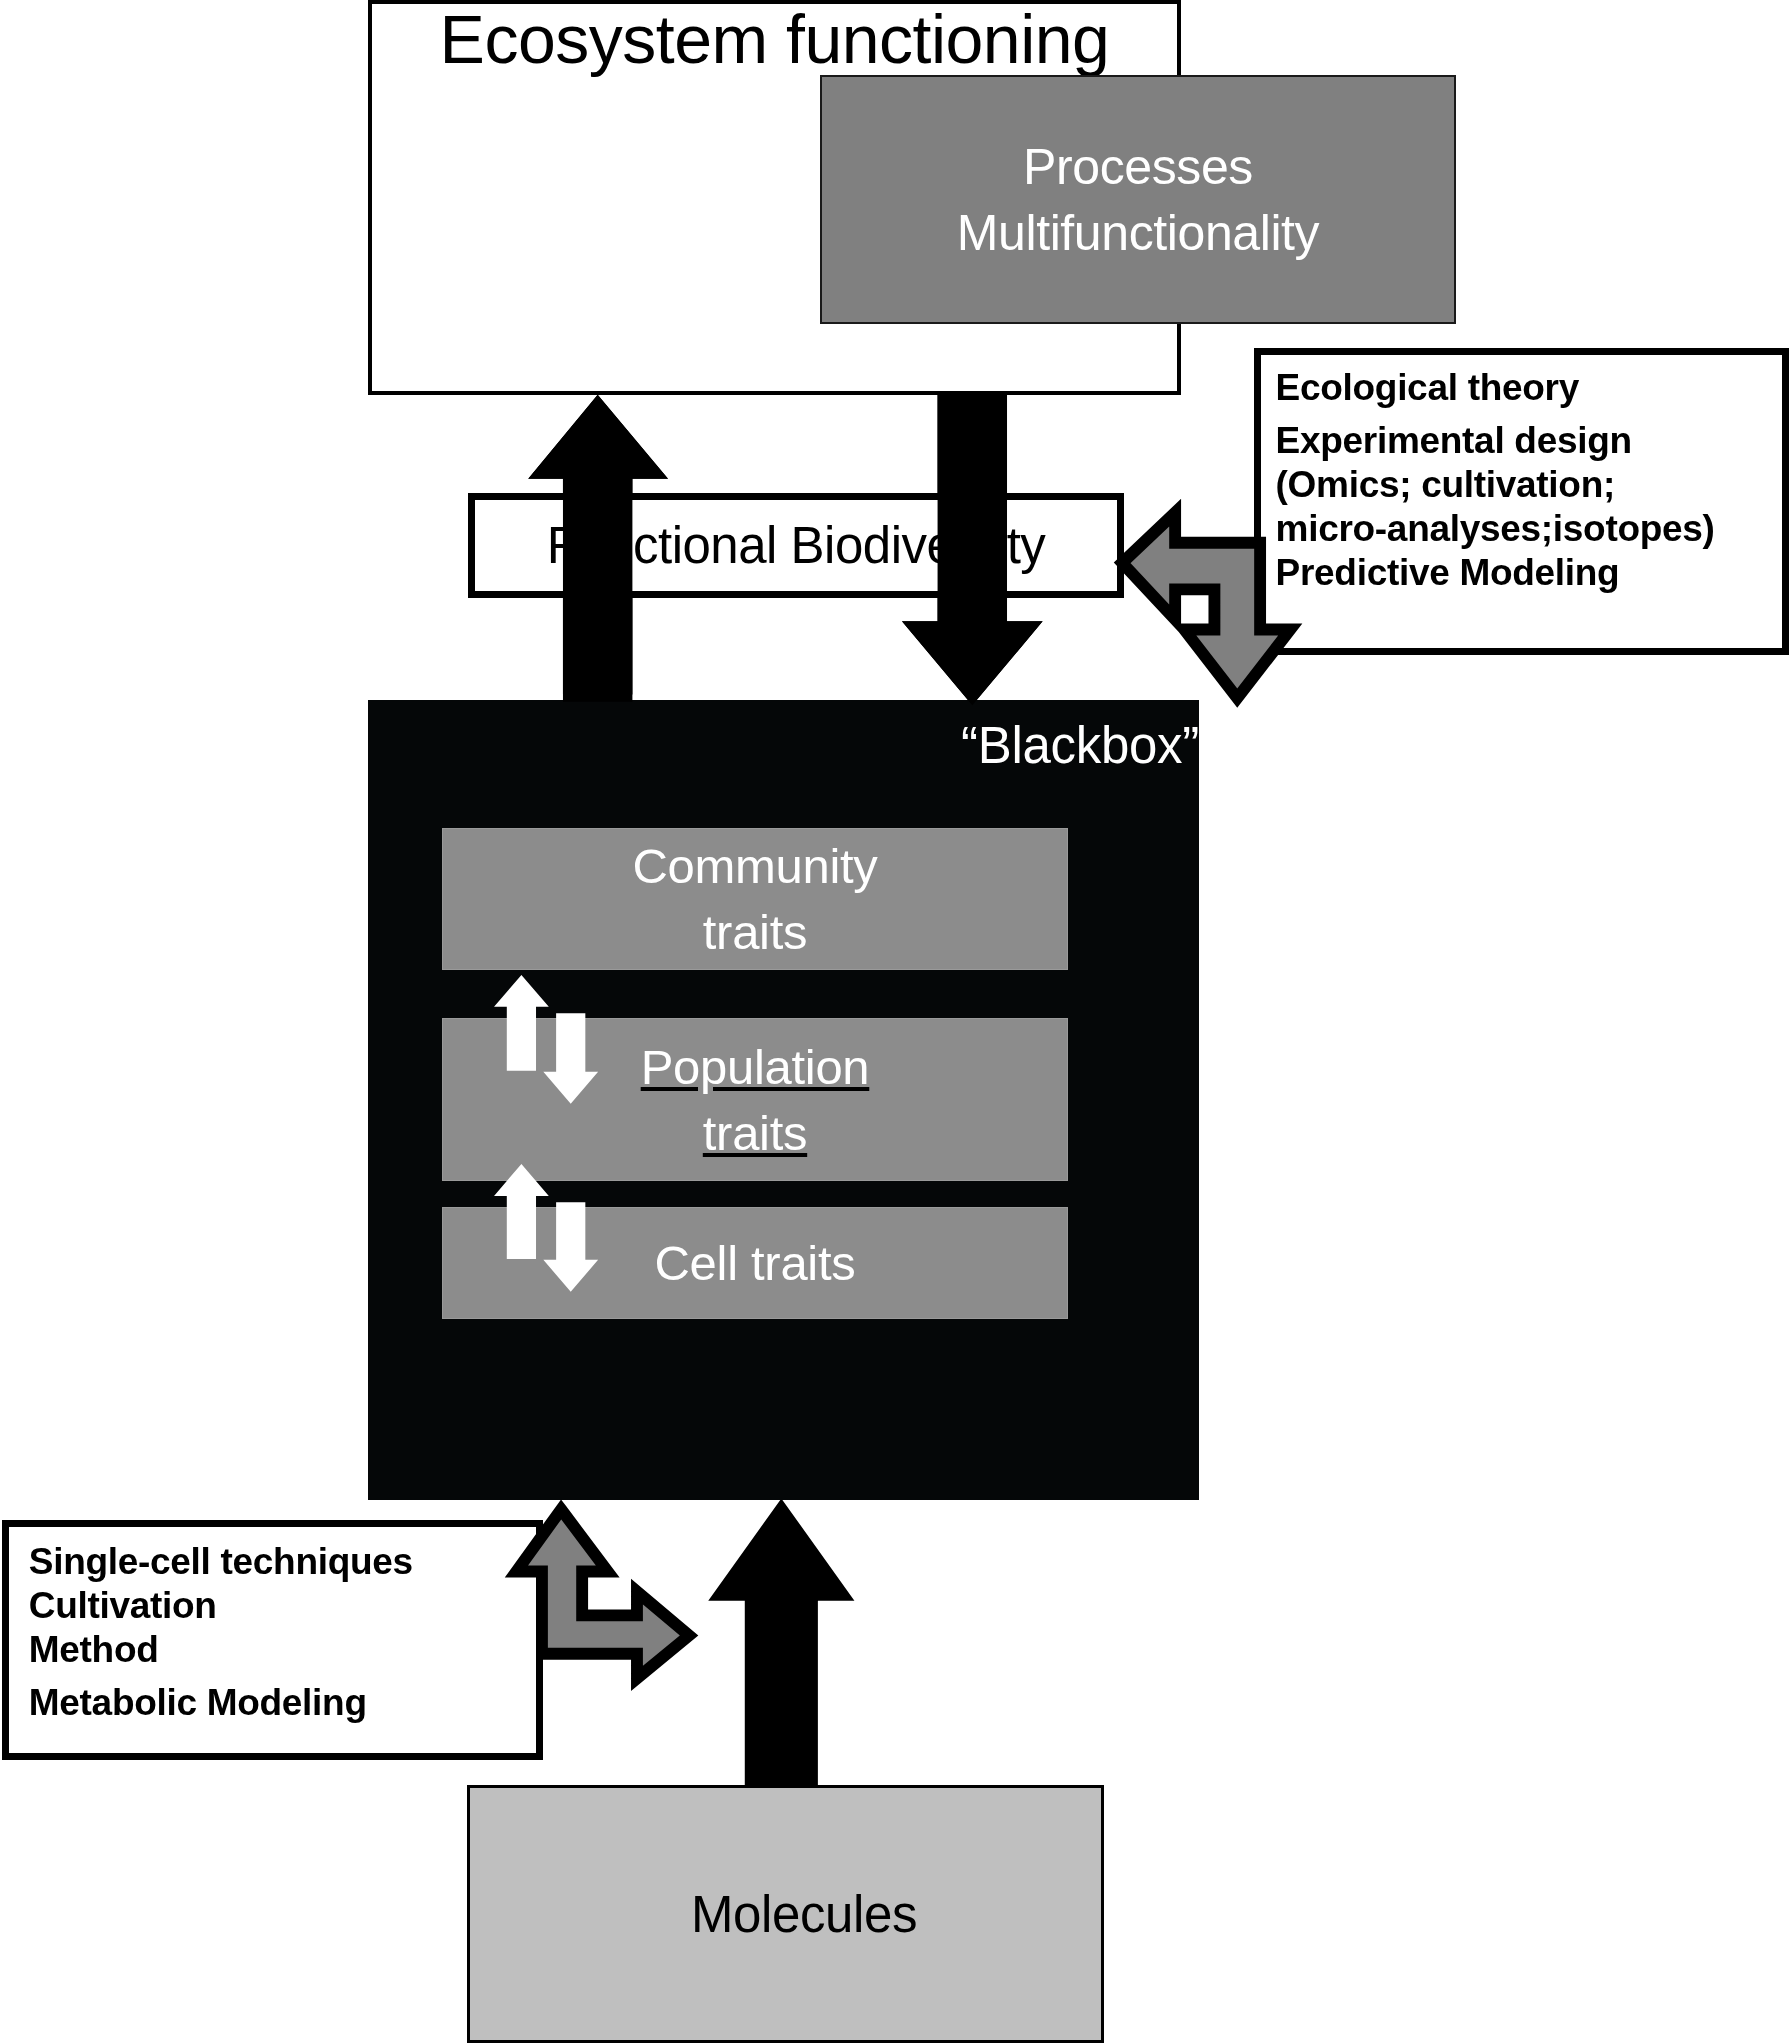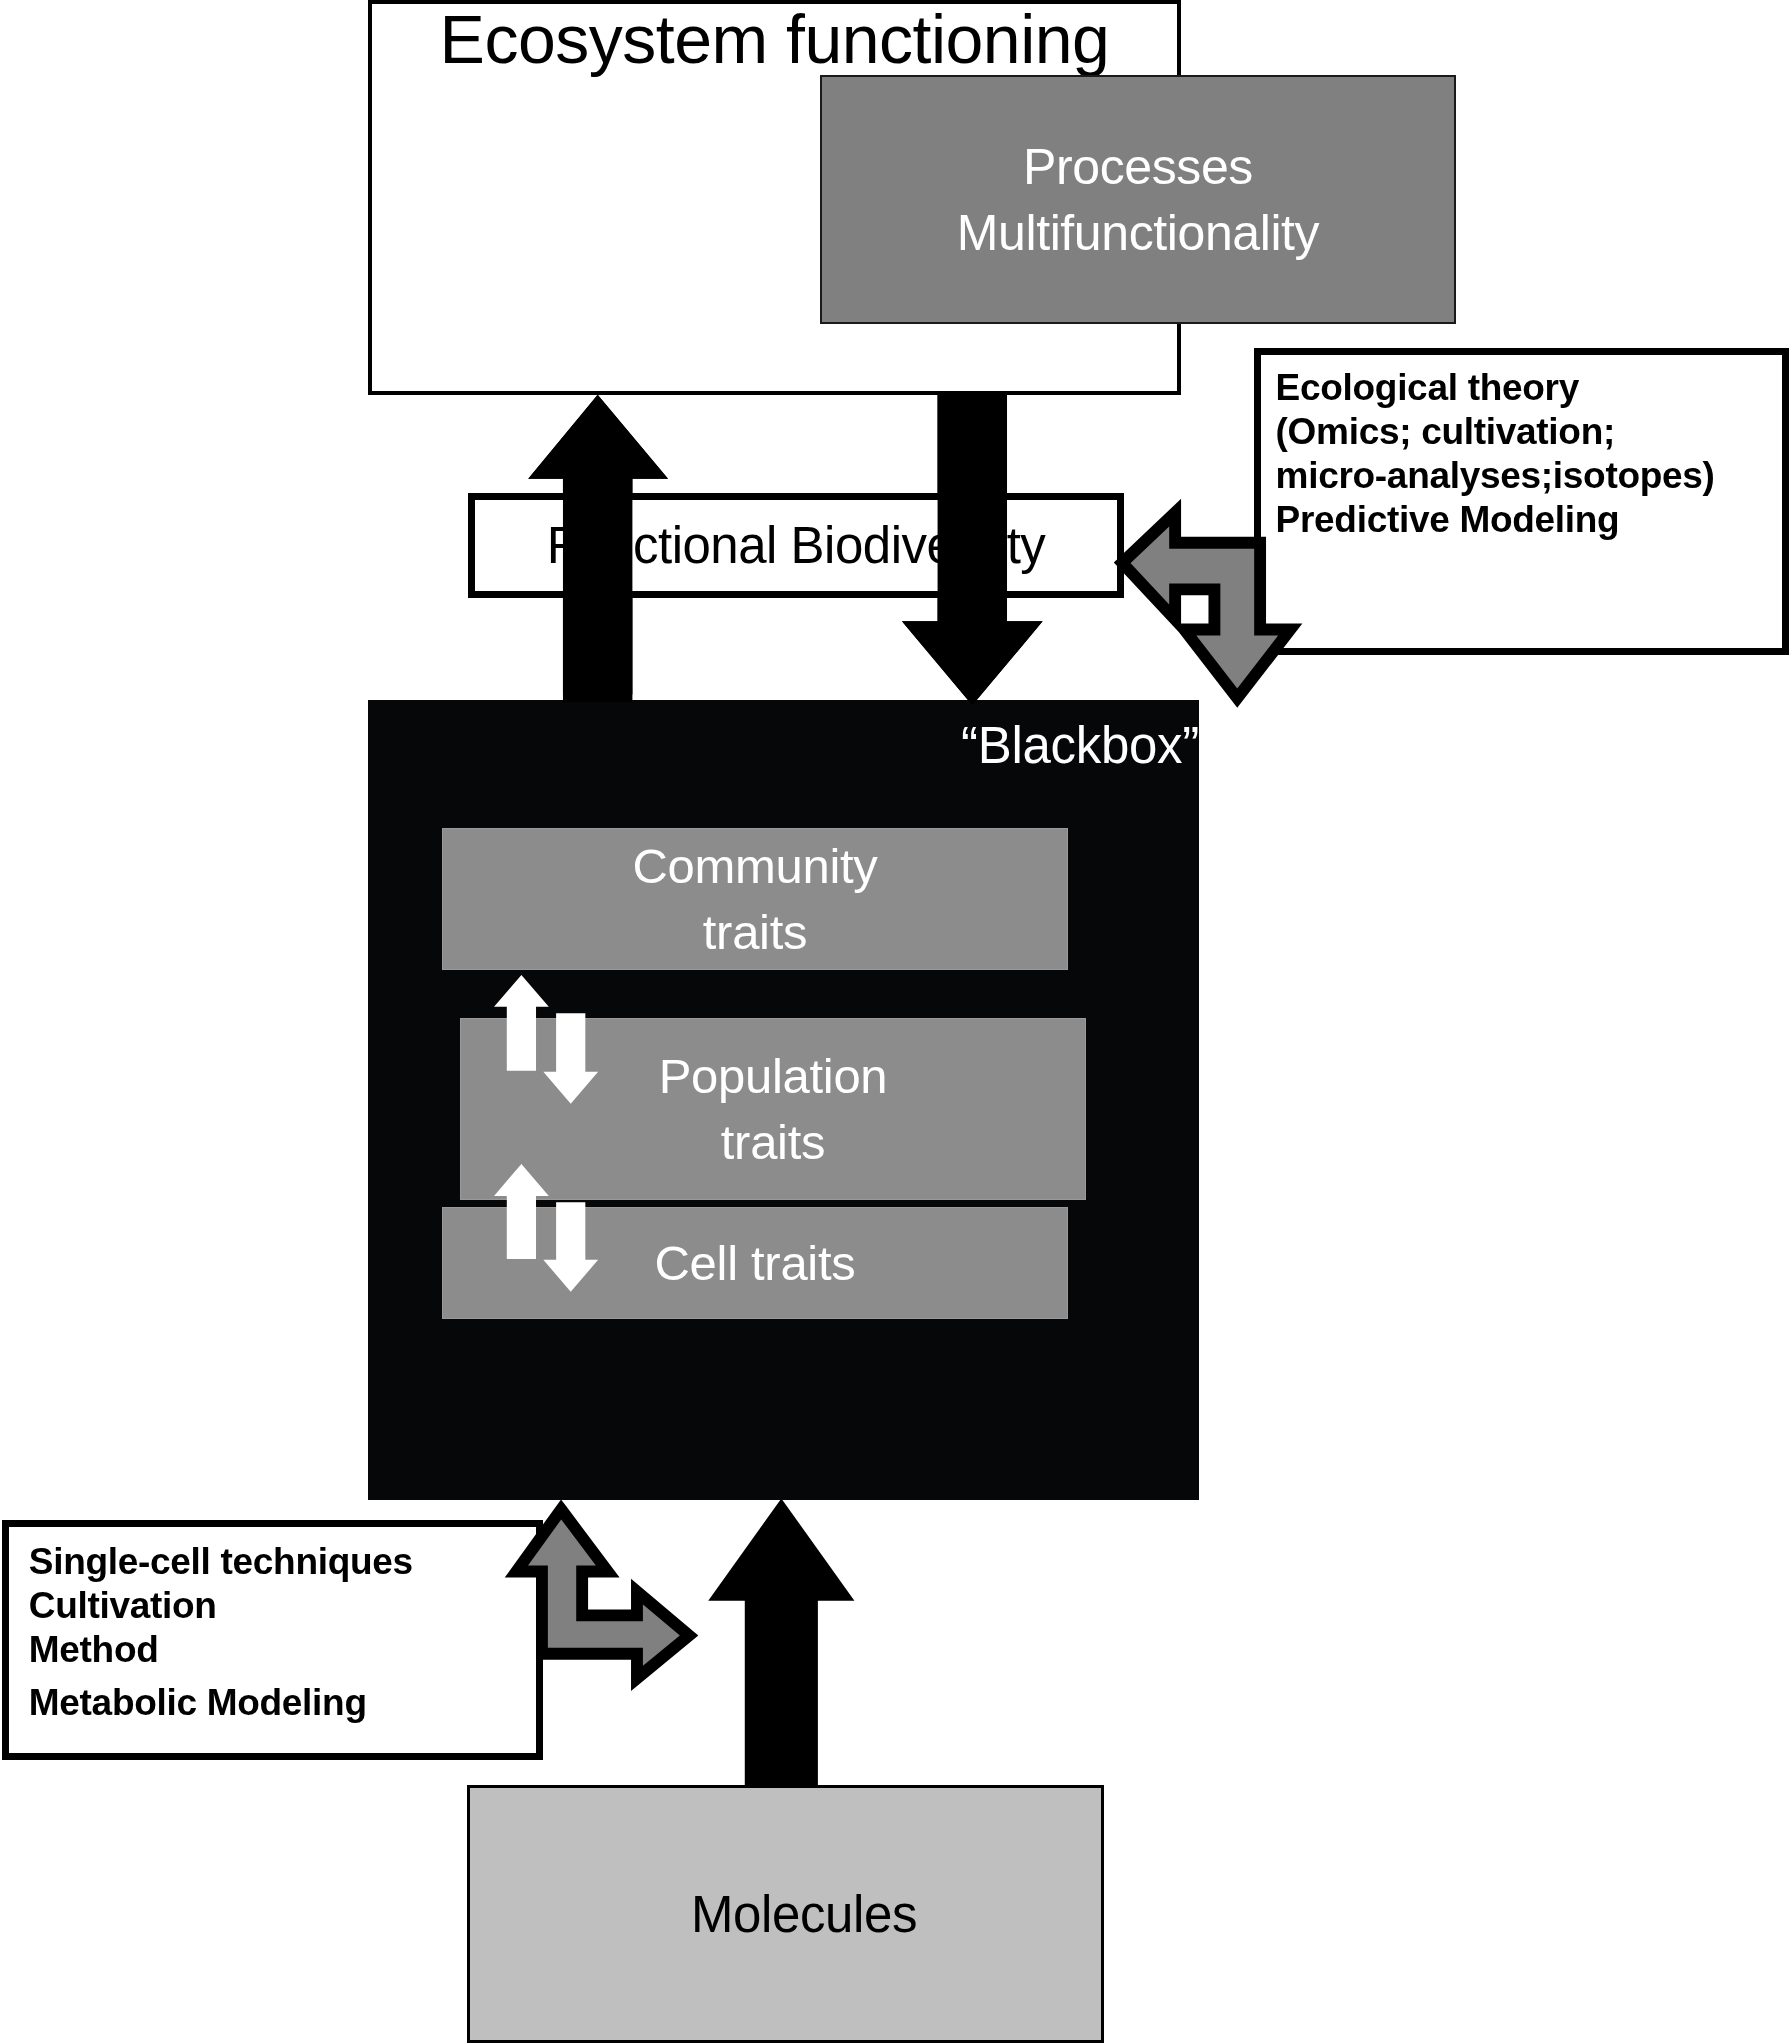--- a/index.html
+++ b/index.html
@@ -237,6 +237,7 @@
 
   <div class="abs" id="methods-box">
     <div class="bold-line">Ecological theory</div>
+    <div class="bold-line gap">Experimental design</div>
     <div class="bold-line">(Omics; cultivation;</div>
     <div class="bold-line">micro-analyses;isotopes)</div>
     <div class="bold-line">Predictive Modeling</div>

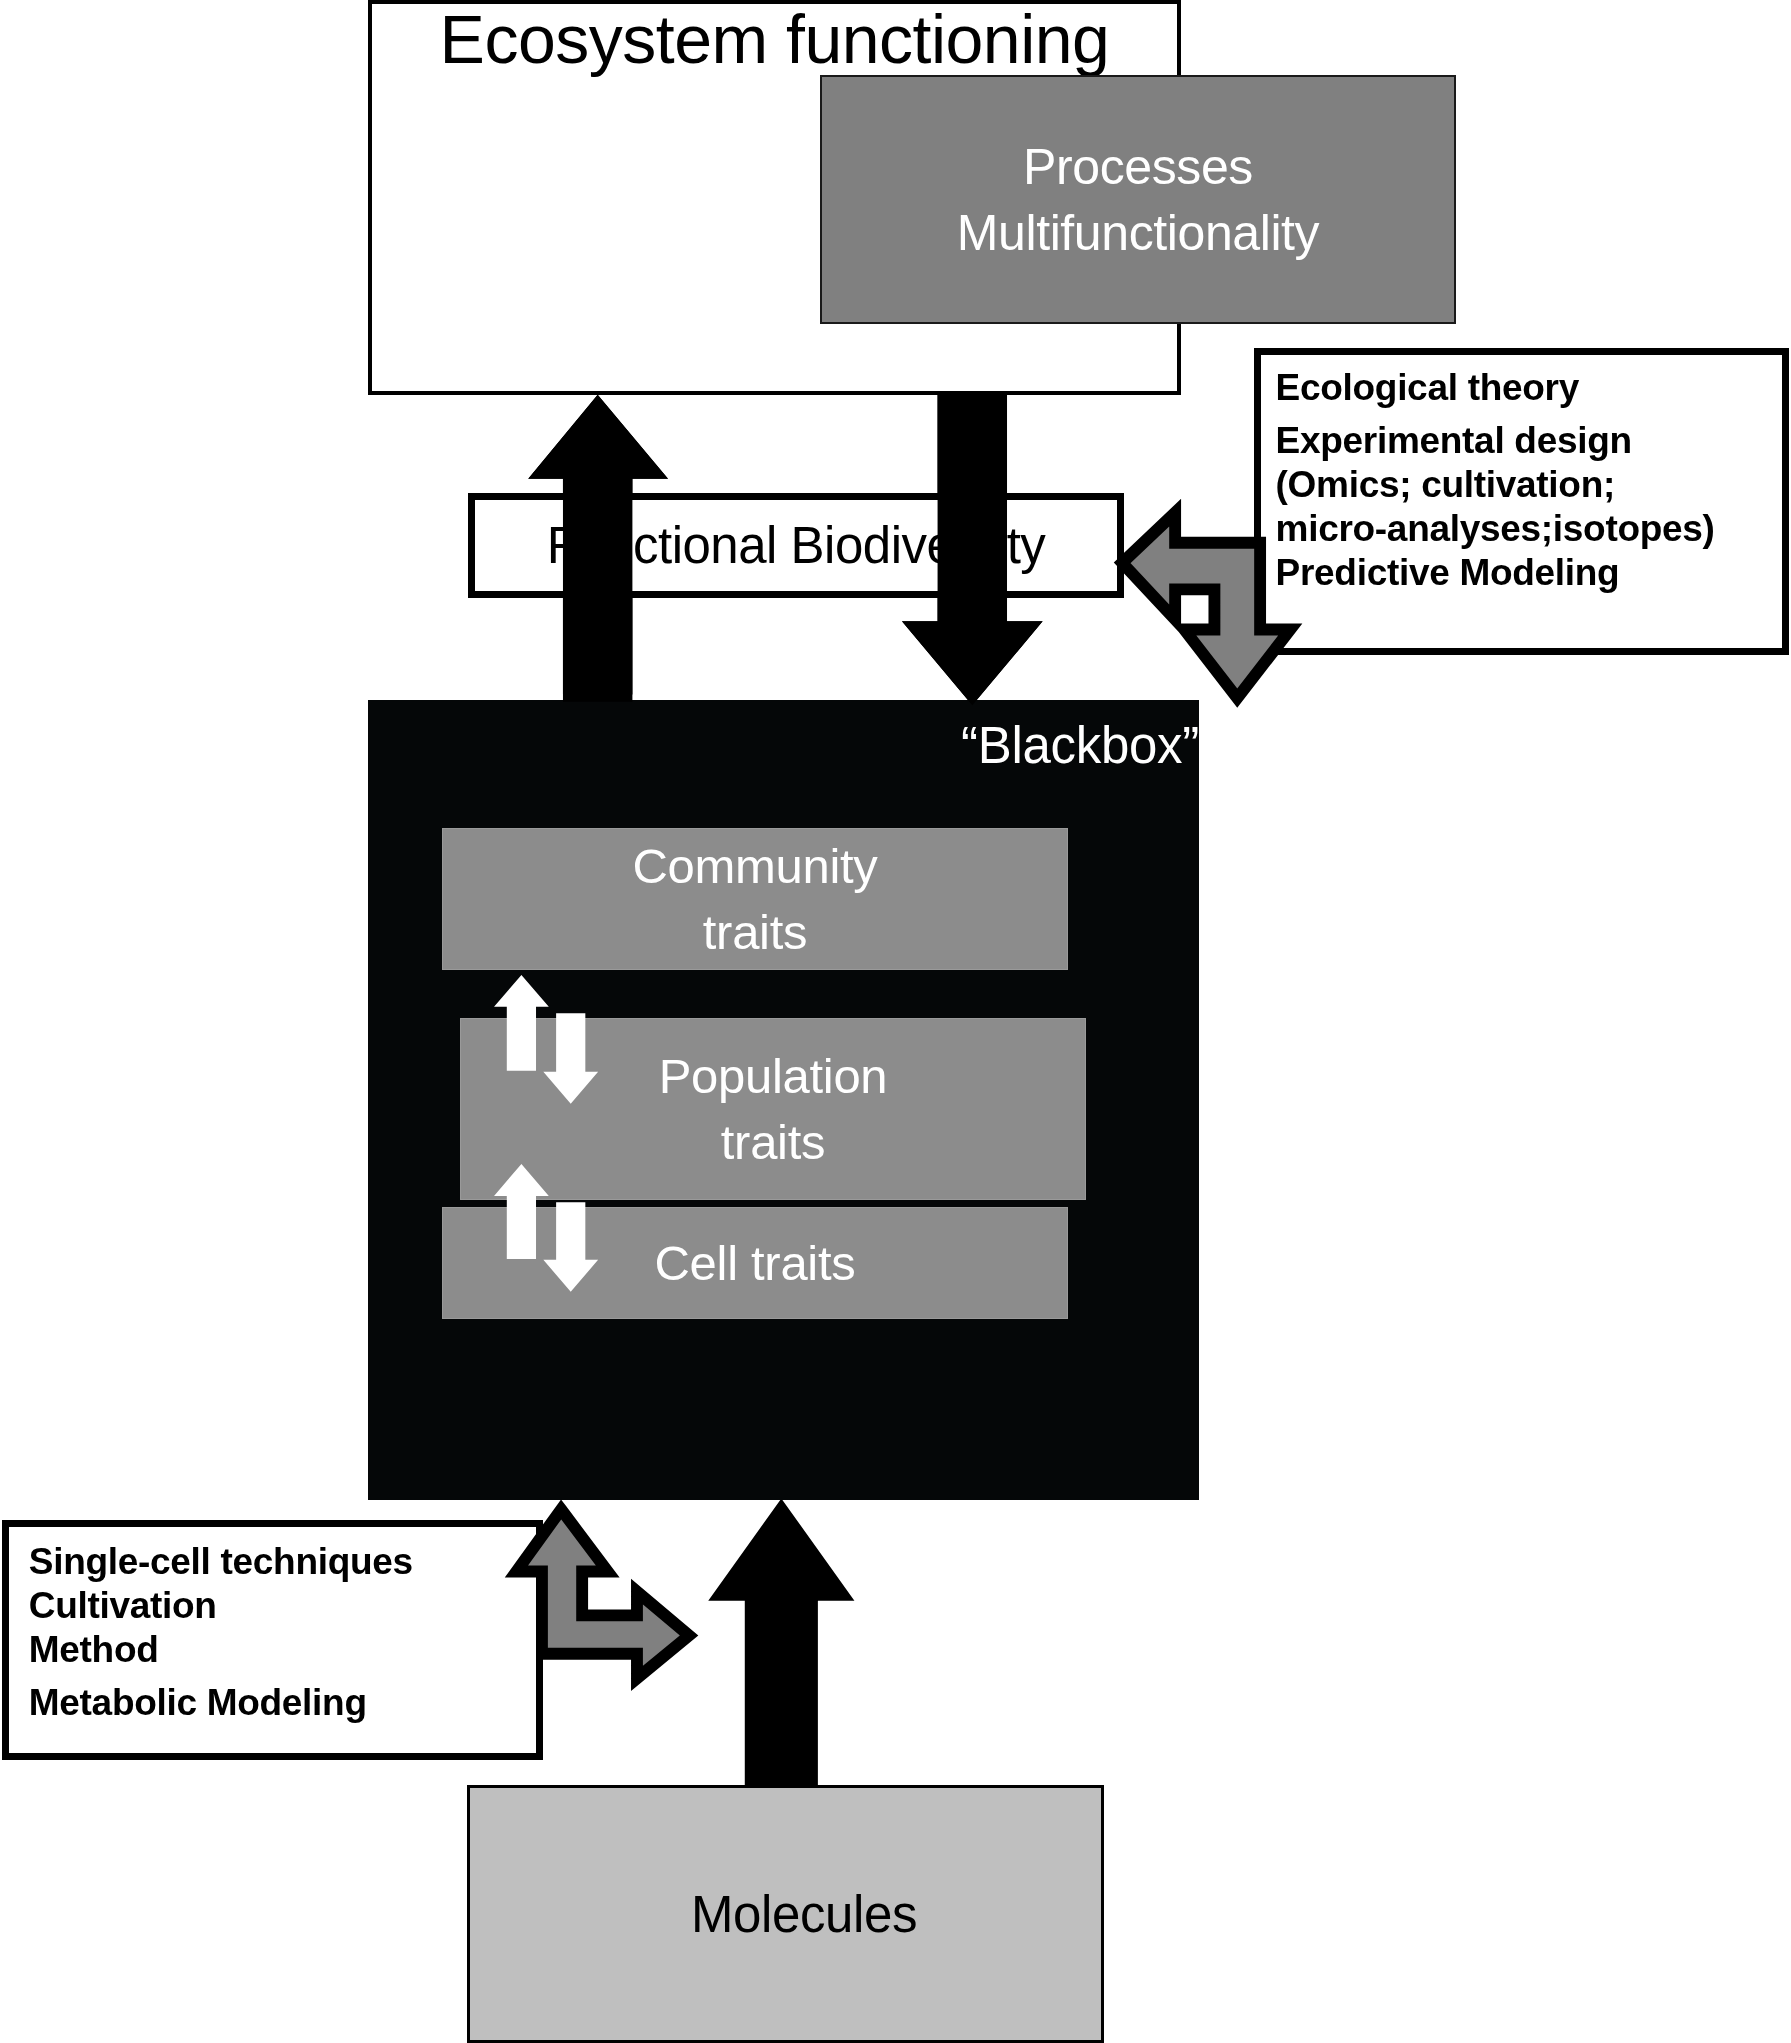--- a/index.html
+++ b/index.html
@@ -110,7 +110,7 @@
     letter-spacing: -0.3px;
   }
   #community-traits { left: 74px; top: 128px; width: 626px; height: 142px; }
-  #population-traits { left: 92px; top: 318px; width: 626px; height: 182px; }
+  #population-traits { left: 74px; top: 318px; width: 626px; height: 163px; text-decoration: underline; }
   #cell-traits      { left: 74px; top: 507px; width: 626px; height: 112px; }
 
   

